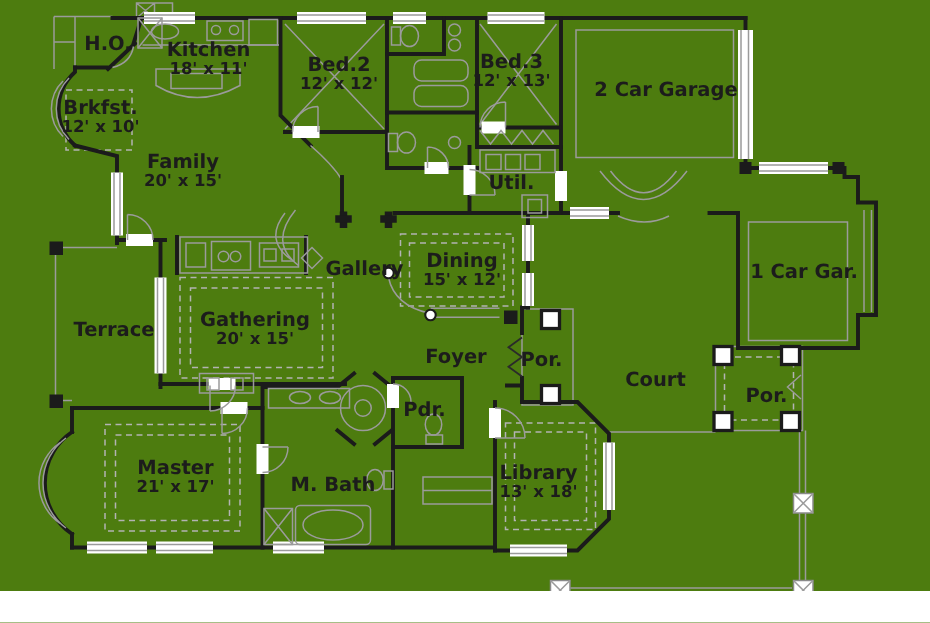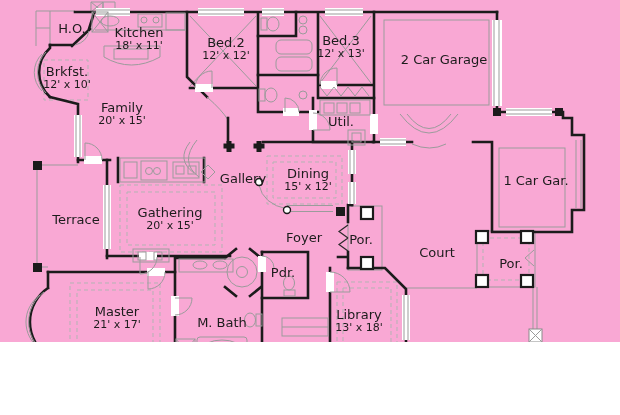--- a/index.html
+++ b/index.html
@@ -3,7 +3,7 @@
 <meta charset="utf-8">
 <style>
   html,body{margin:0;padding:0;background:#fff;}
-  .plan-frame{position:relative;width:620px;height:342px;background:#f9a8d4;overflow:hidden;font-family:"DejaVu Sans",sans-serif;}
+  .plan-frame{position:relative;width:620px;height:394px;background:#4d7c0f;overflow:hidden;font-family:"DejaVu Sans",sans-serif;font-weight:bold;}
   svg{display:block;}
   .w{stroke:#1b1b1b;stroke-width:2.6;fill:none;stroke-linecap:square;}
   .t{stroke:#9b9b9b;stroke-width:1;fill:none;}

